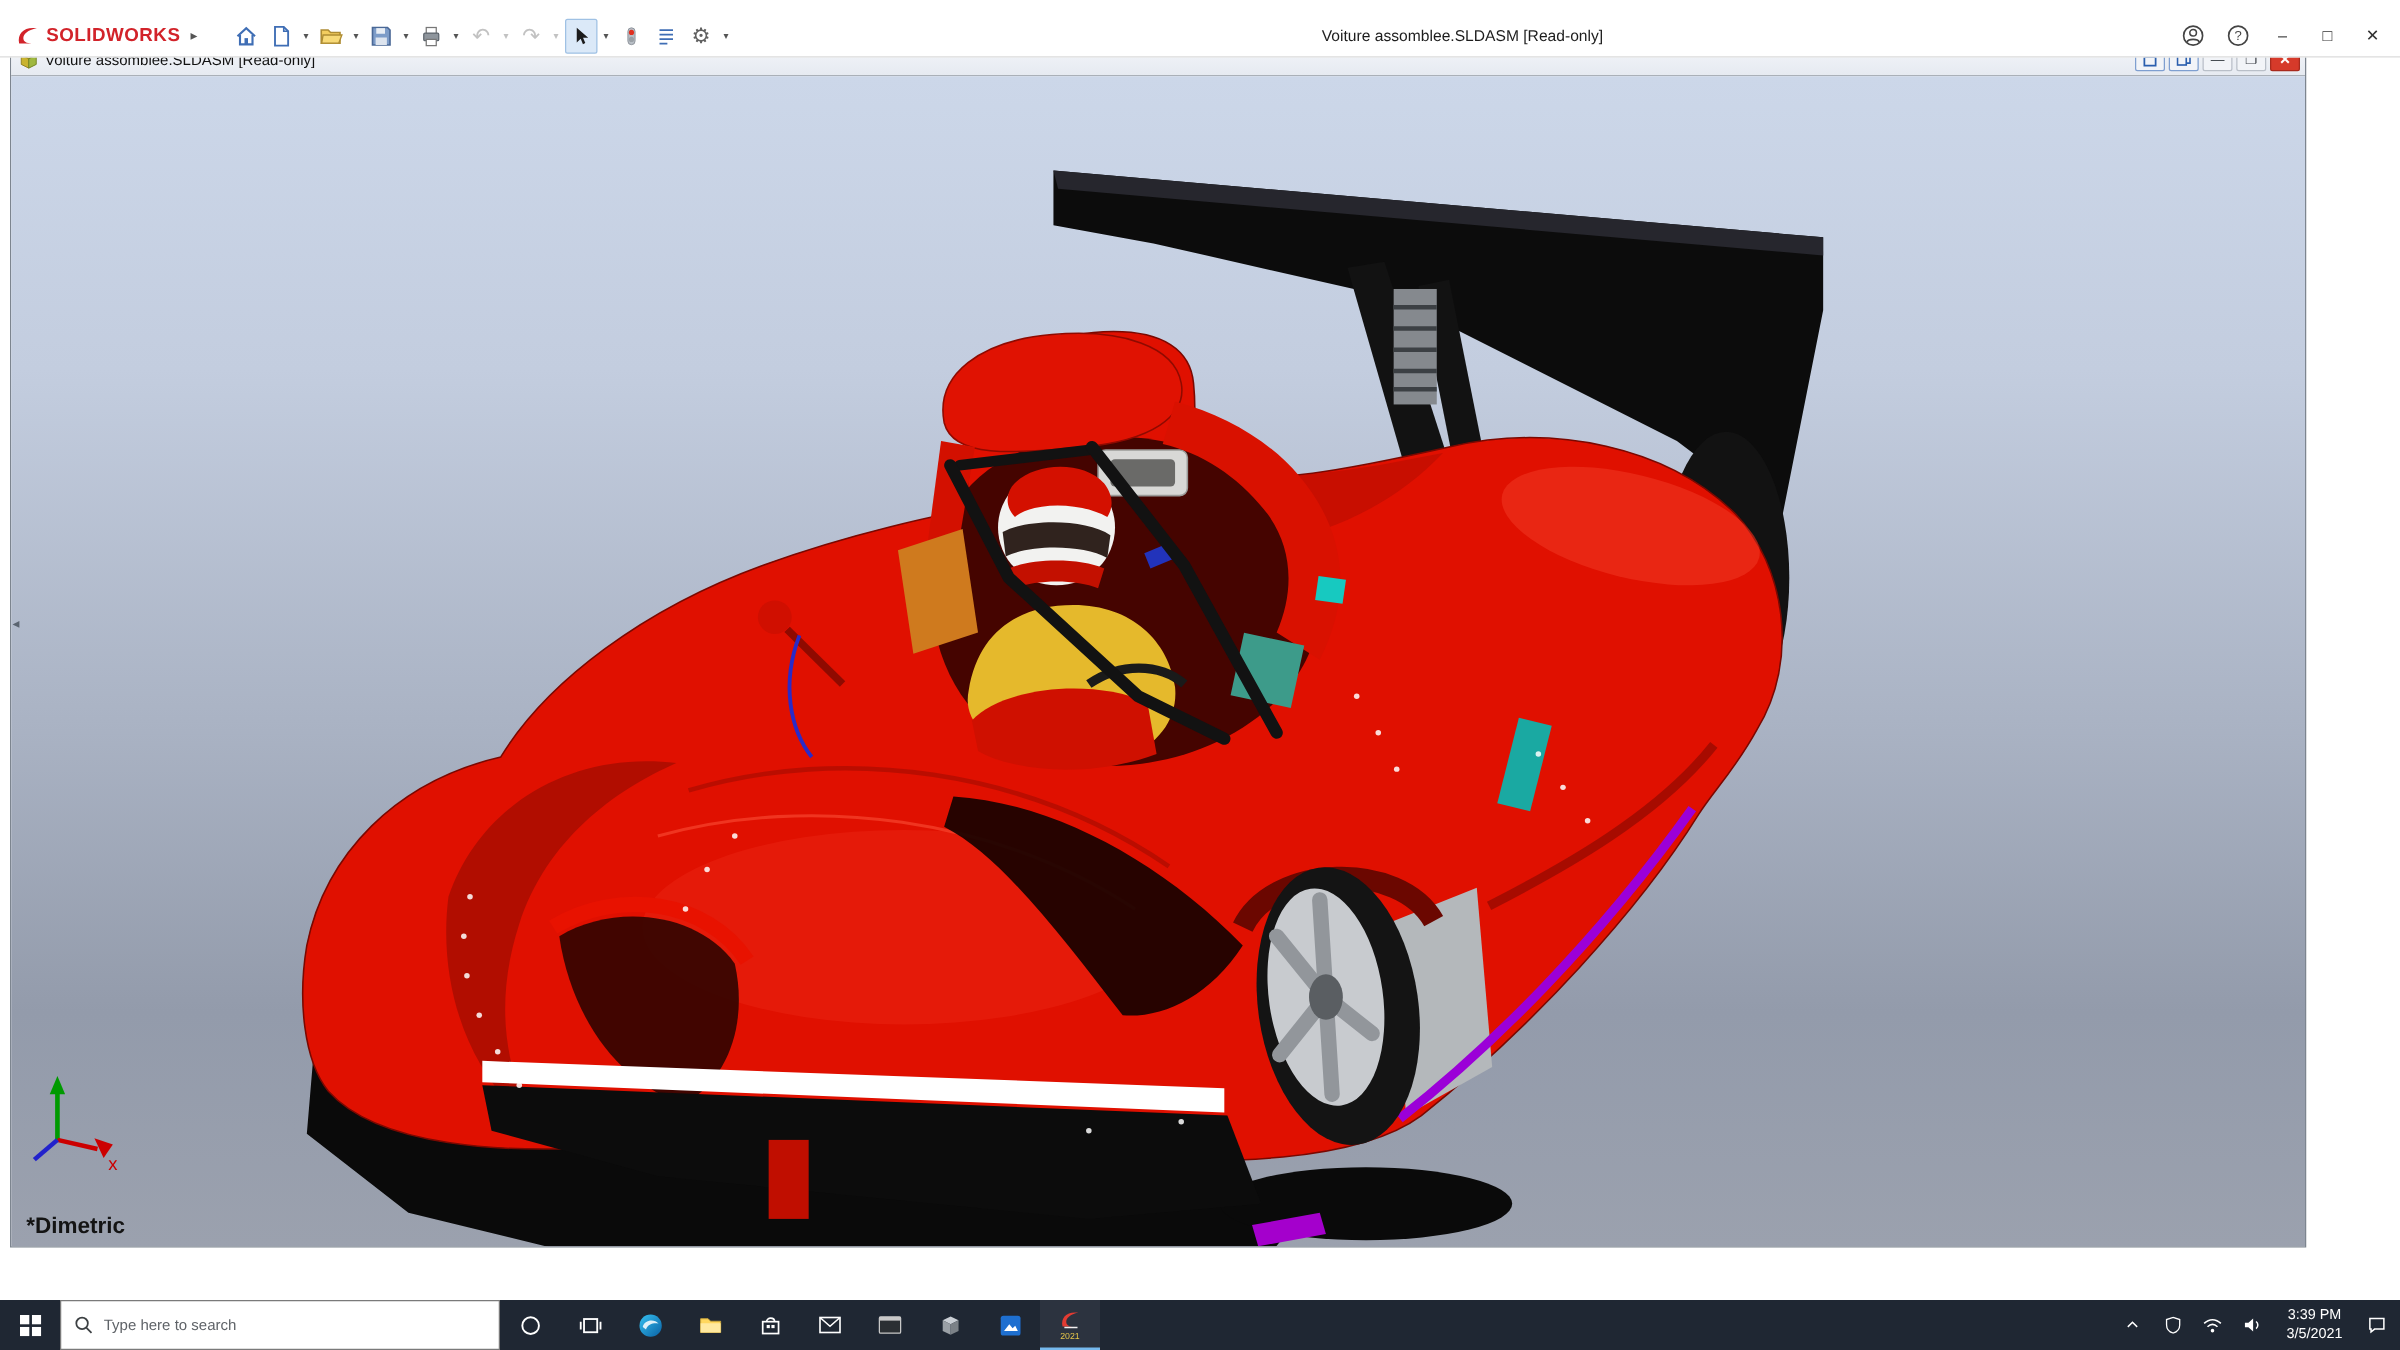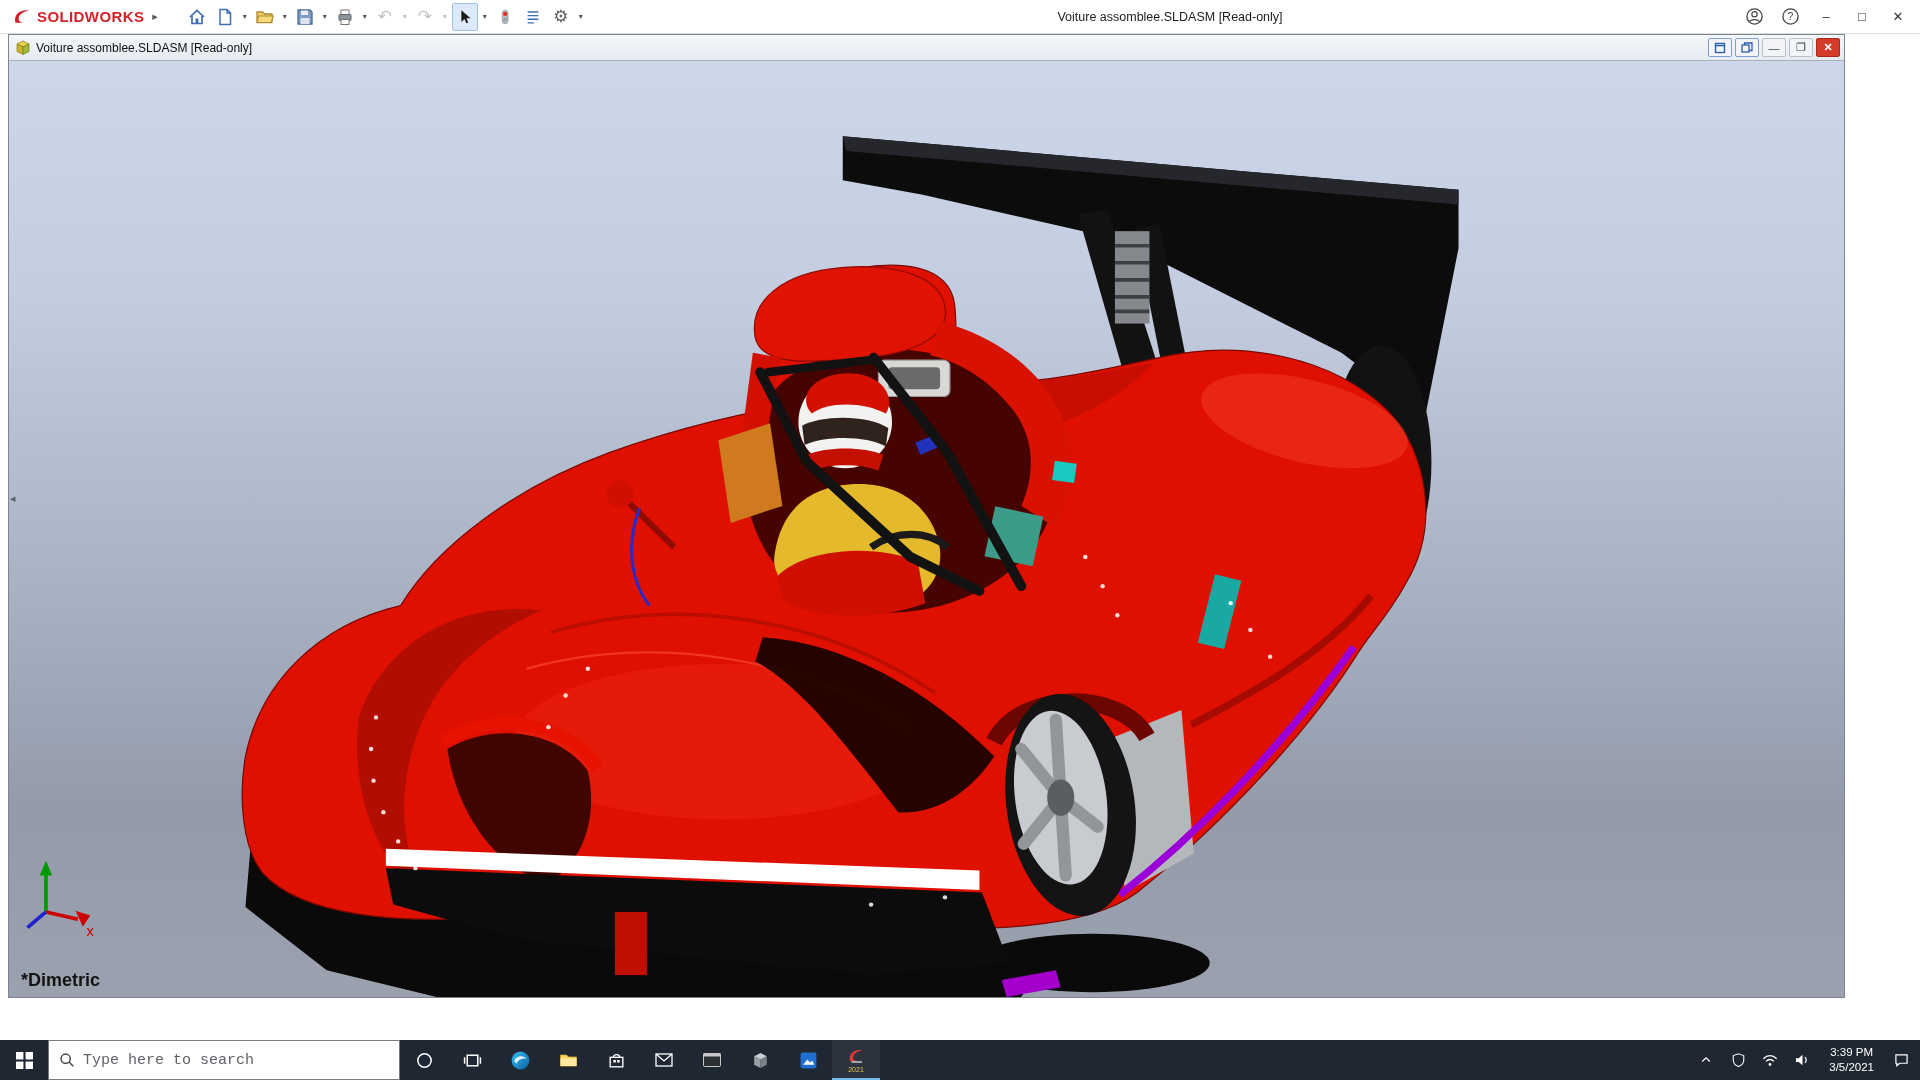--- a/index.html
+++ b/index.html
@@ -7,7 +7,7 @@
   body { position:relative; }
 
   
-  .app-titlebar { position:absolute; top:0; left:0; right:0; height:34px; background:#ffffff; border-bottom:1px solid #dcdcdc; display:flex; align-items:center; padding:0 4px; z-index:30; }
+  .app-titlebar { position:absolute; top:12px; left:0; right:0; height:34px; background:#ffffff; border-bottom:1px solid #dcdcdc; display:flex; align-items:center; padding:0 4px; z-index:30; }
   .brand { display:flex; align-items:center; gap:5px; padding:0 6px 0 8px; }
   .brand-text { color:#d2232a; font-weight:bold; font-size:15px; letter-spacing:0.4px; }
   .flyout { color:#555; font-size:11px; padding:0 8px 0 2px; cursor:default; }

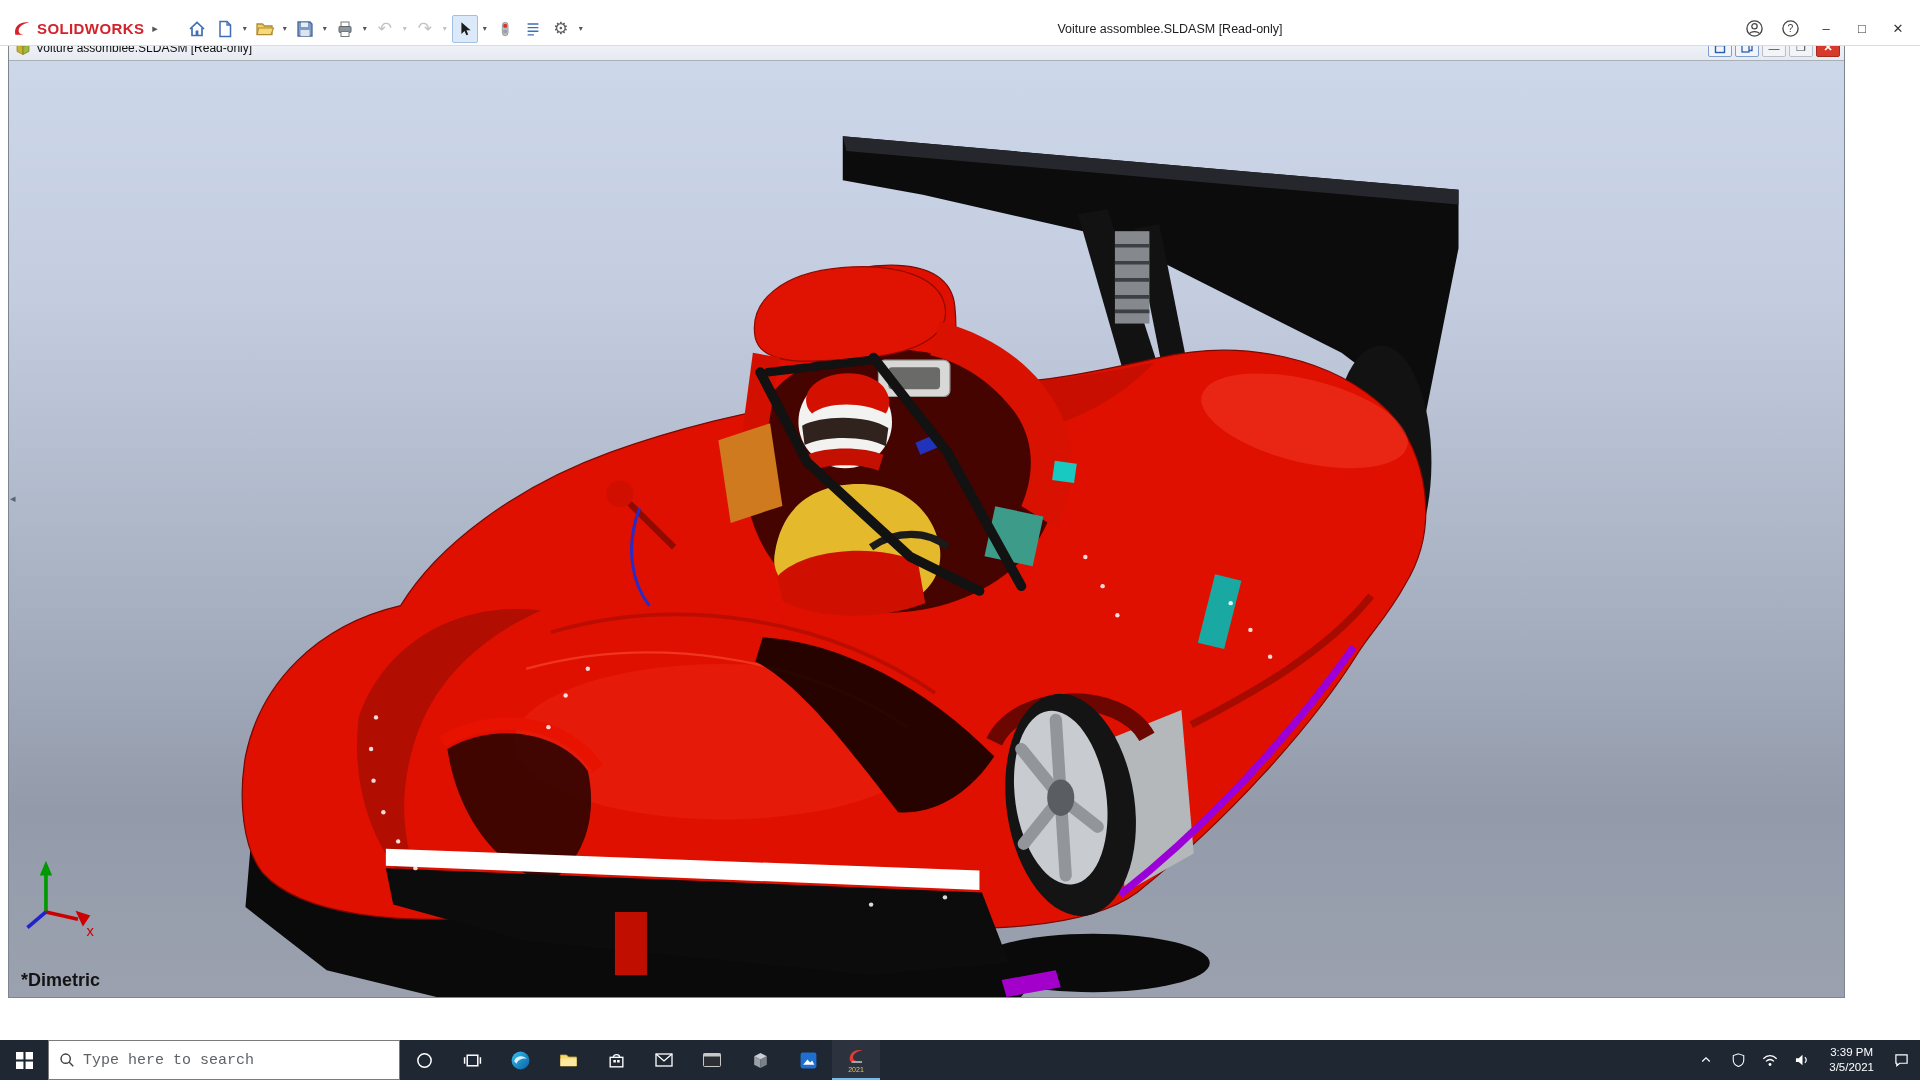--- a/index.html
+++ b/index.html
@@ -45,7 +45,7 @@
   .tk-btn { width:48px; display:flex; align-items:center; justify-content:center; cursor:default; }
   .tk-btn.running { box-shadow:inset 0 -2px 0 #76b9ed; background:rgba(255,255,255,0.06); }
   .search-box { width:352px; background:#ffffff; border:1px solid #7a7a7a; display:flex; align-items:center; gap:8px; padding:0 10px; }
-  .search-box input { border:none; outline:none; font-size:15px; color:#0f766e; width:280px; font-family:Liberation Mono, monospace; background:transparent; }
+  .search-box input { border:none; outline:none; font-size:12px; color:#0f766e; width:280px; font-family:Liberation Sans, sans-serif; background:transparent; }
   .search-box input::placeholder { color:#5f6368; }
   .sw-tile { display:flex; flex-direction:column; align-items:center; justify-content:center; line-height:1; }
   .sw-year { font-size:7px; color:#e8c84a; margin-top:1px; }

